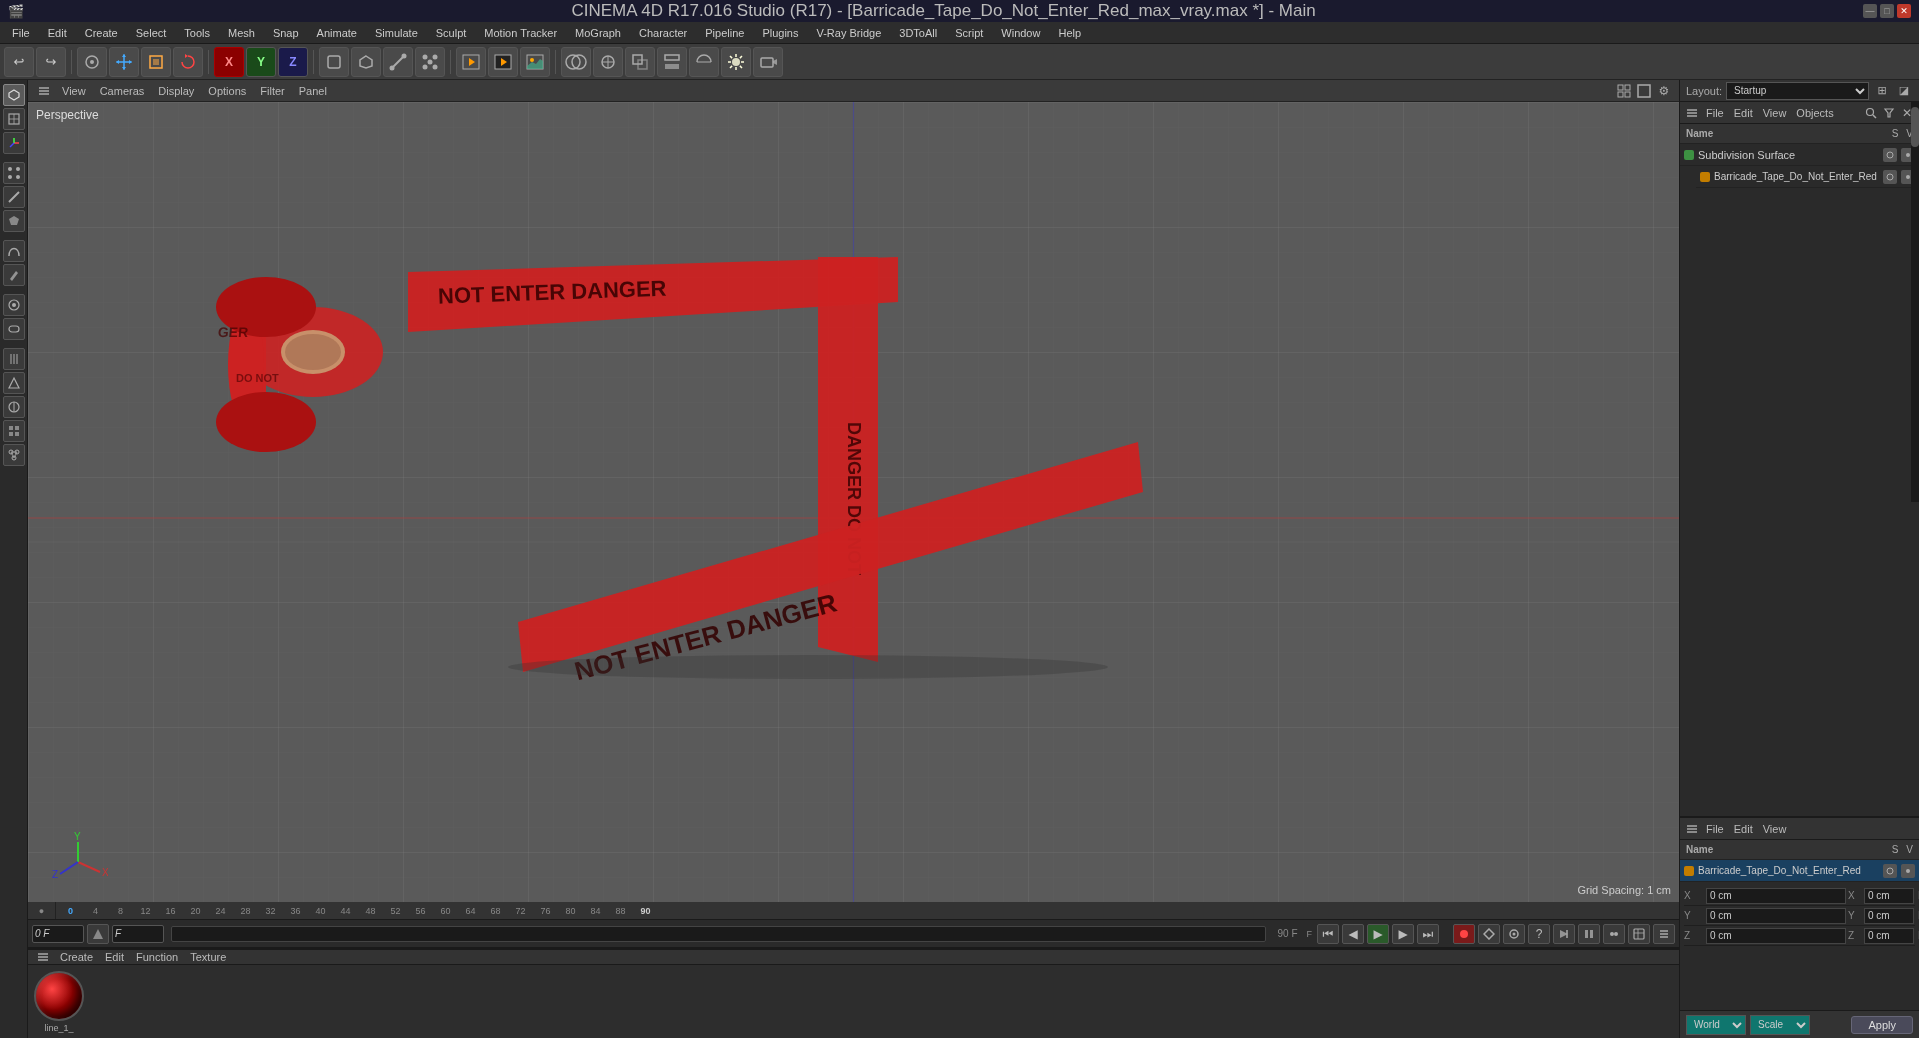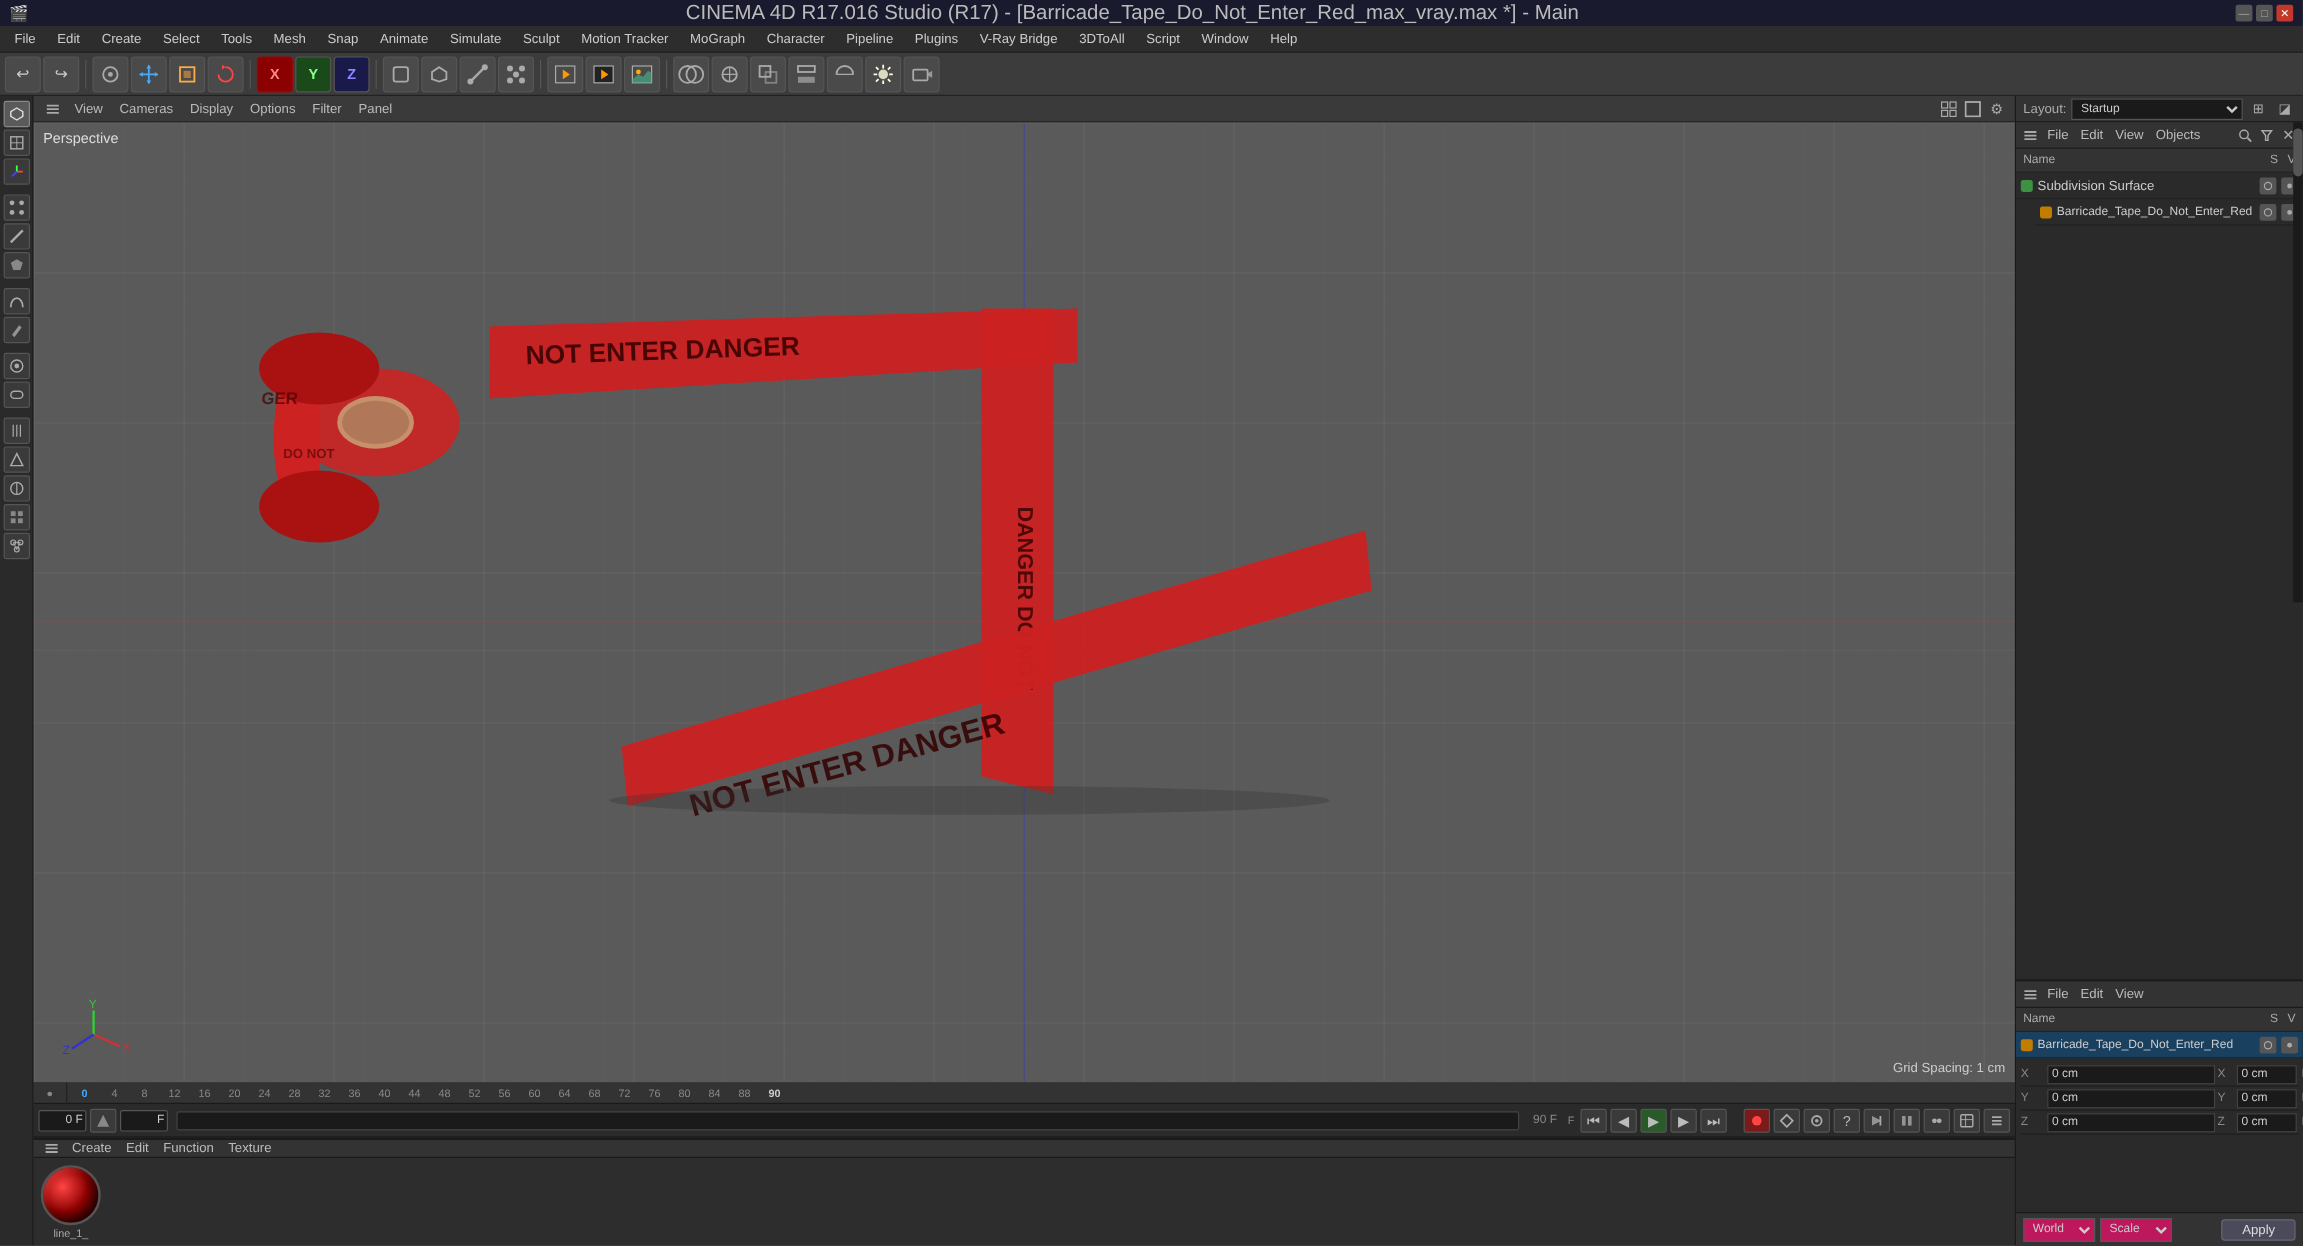--- a/index.html
+++ b/index.html
@@ -307,7 +307,7 @@
       font-size: 10px;
       color: #aaa;
     }
-    .obj-header-name { flex: 1; }
+    .obj-header-name { flex: 1; font-weight: bold; }
     .obj-header-flags { display: flex; gap: 8px; }
 
     #obj-list {

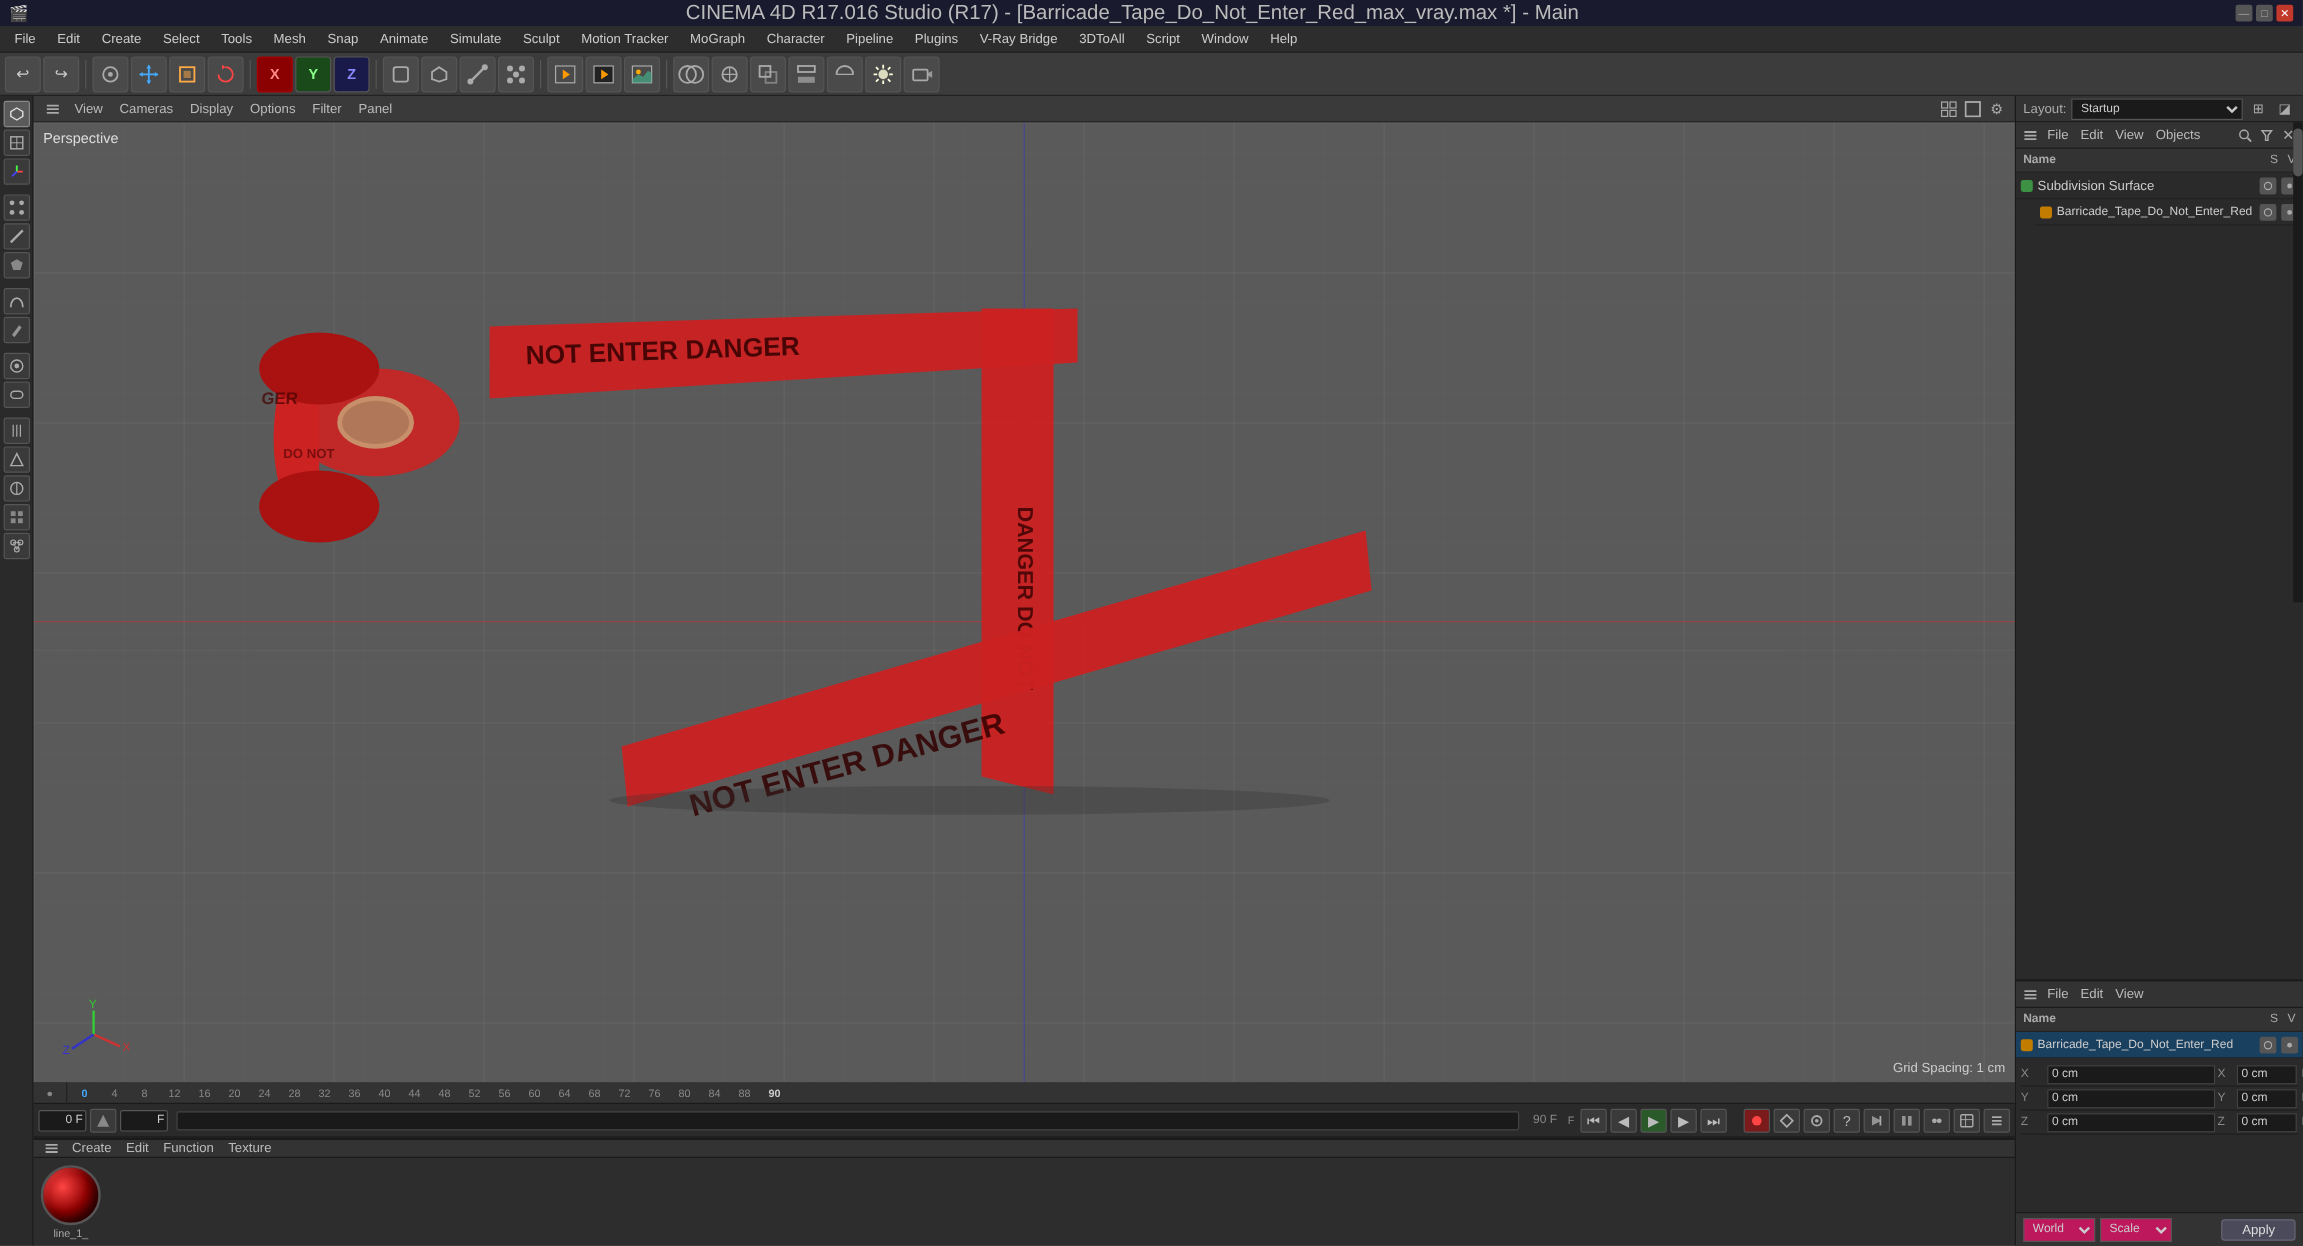--- a/index.html
+++ b/index.html
@@ -208,14 +208,15 @@
     }
     .time-ctrl-btn.play { background: #2a5a2a; }
     .time-input {
-      width: 40px; height: 18px;
+      width: 52px; height: 18px;
       background: #1a1a1a;
       border: 1px solid #555;
       border-radius: 2px;
       color: #ccc;
       font-size: 10px;
-      text-align: right;
+      text-align: left;
       padding: 0 2px;
+      font-style: italic;
     }
     .time-bar {
       flex: 1;

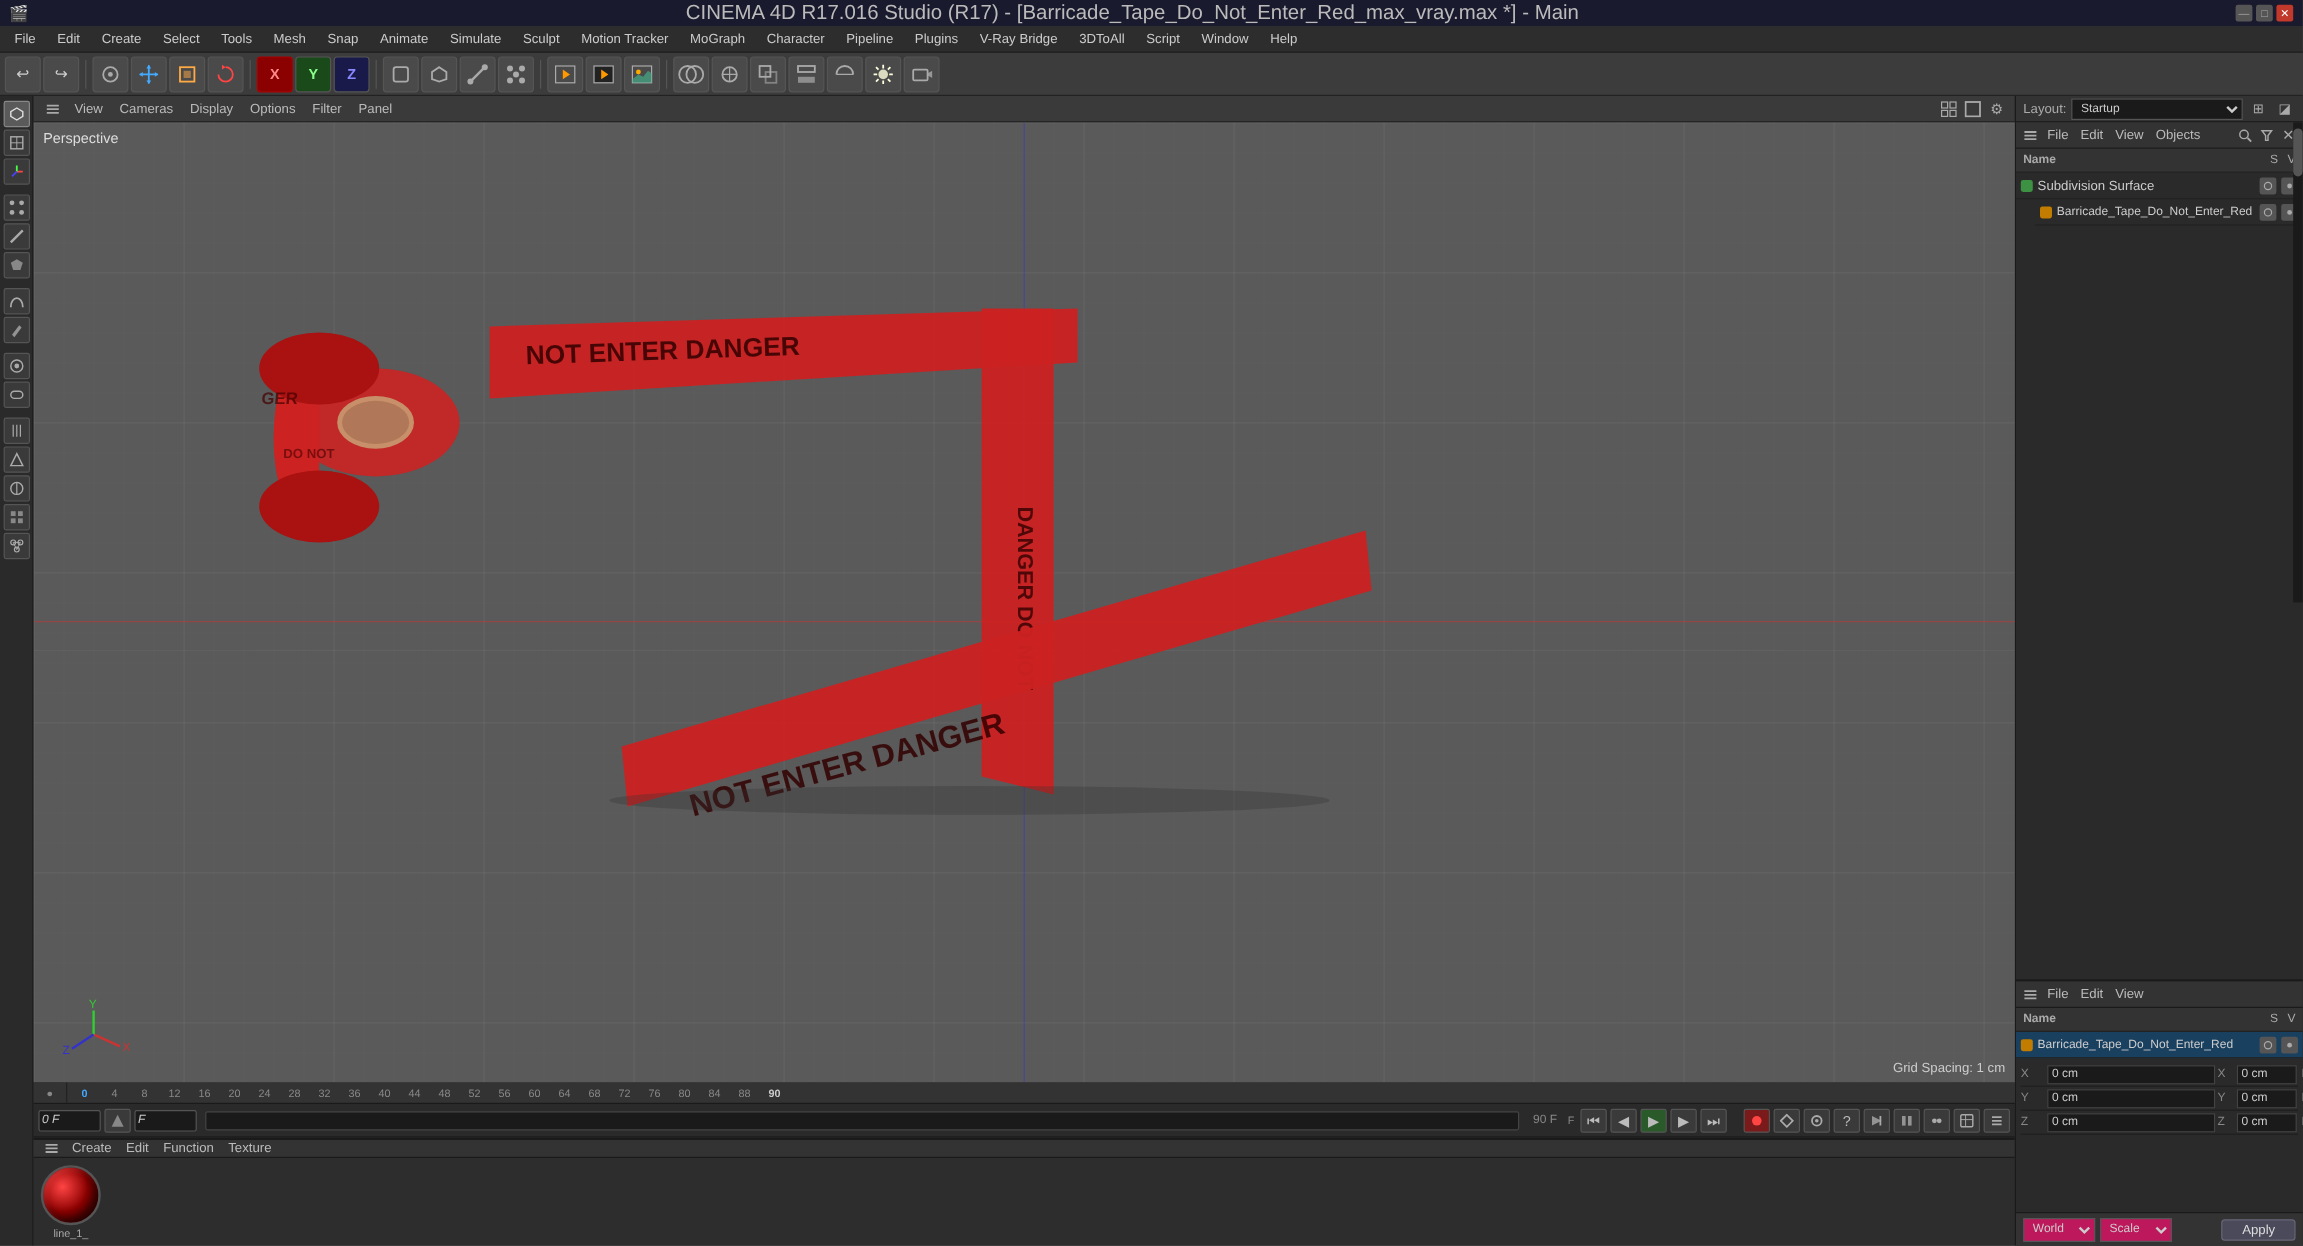--- a/index.html
+++ b/index.html
@@ -417,7 +417,7 @@
     }
     .attr-footer-select {
       height: 20px;
-      background: #be185d;
+      background: #0f766e;
       border: 1px solid #555;
       color: #ccc;
       font-size: 10px;

